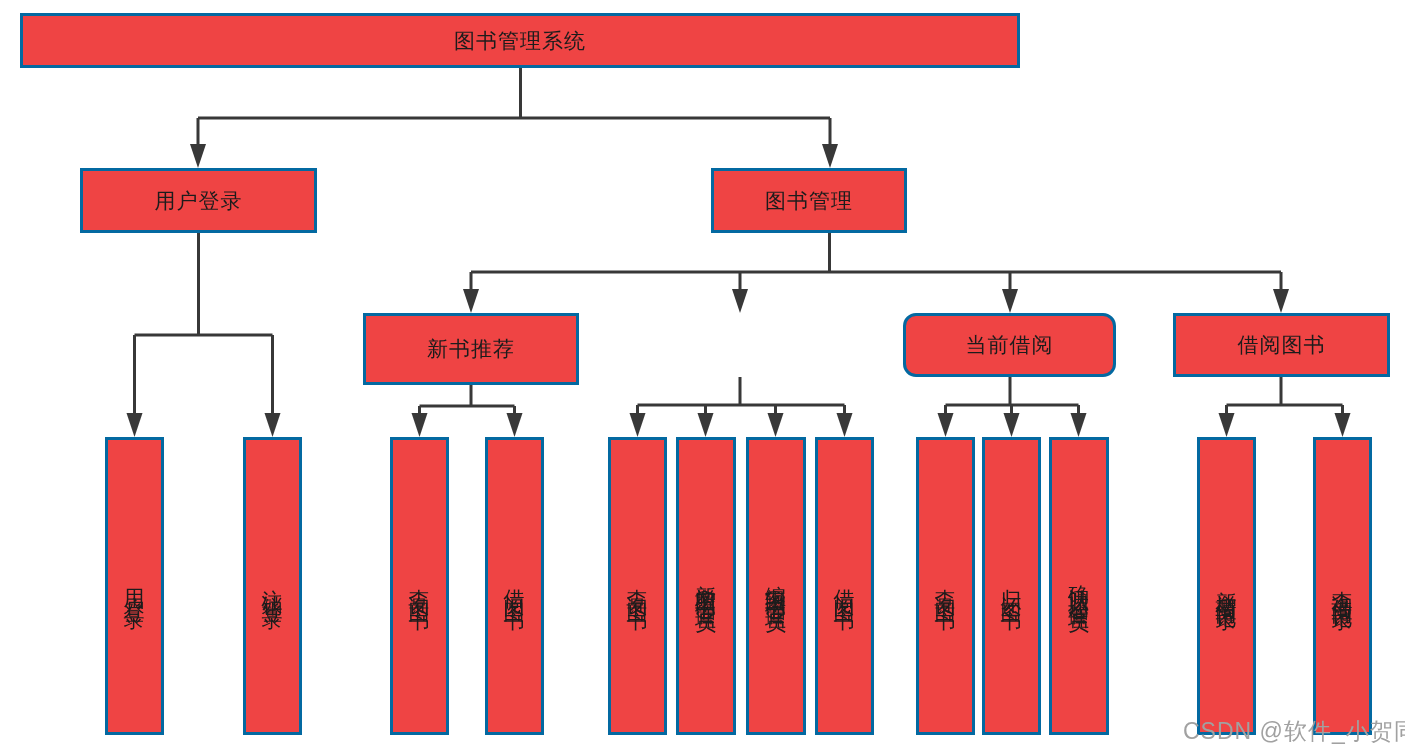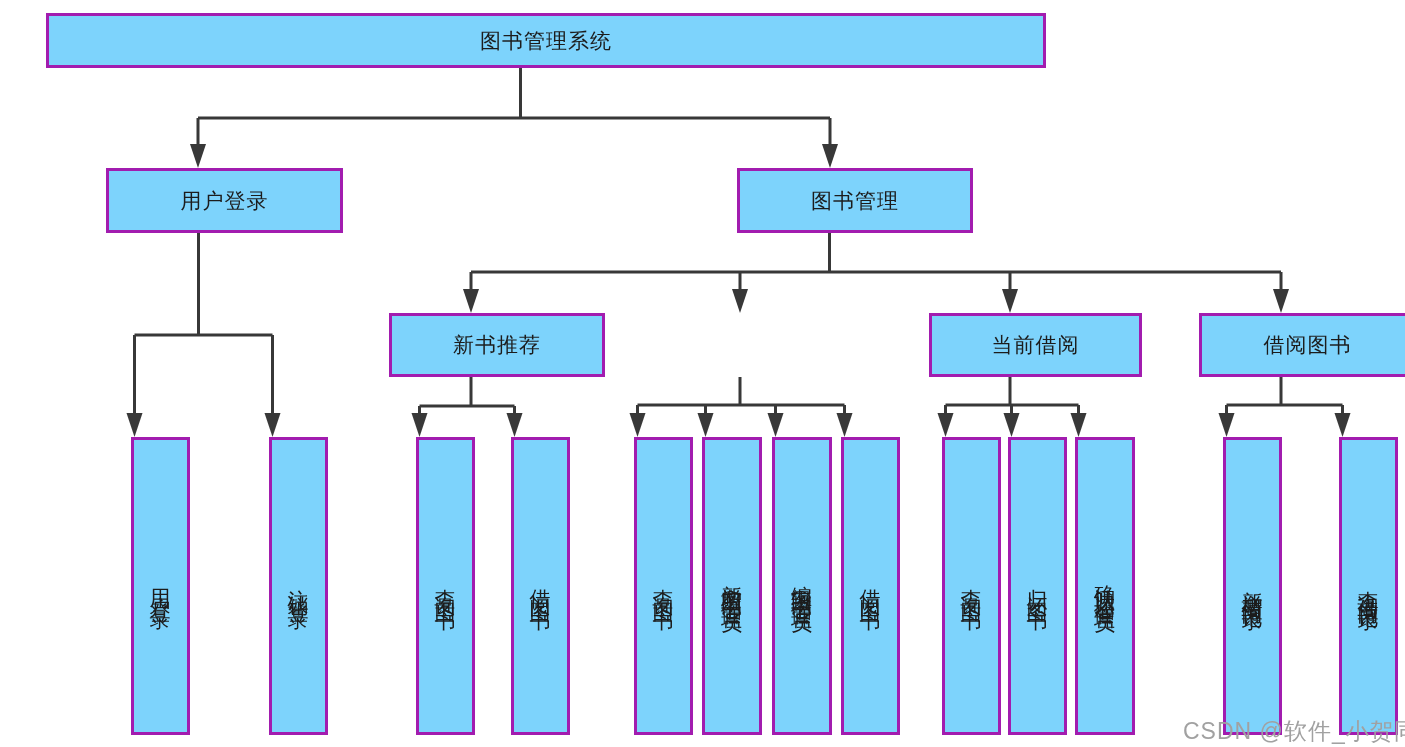--- a/index.html
+++ b/index.html
@@ -25,8 +25,8 @@
   .node {
     position: absolute;
     box-sizing: border-box;
-    border: 3px solid #a21caf;
-    background: #7dd3fc;
+    border: 3px solid #0369a1;
+    background: #ef4444;
     display: flex;
     align-items: center;
     justify-content: center;
@@ -34,7 +34,6 @@
     font-size: 21px;
     letter-spacing: 1px;
     white-space: nowrap;
-    margin-left: 26px;
   }
   .leaf {
     letter-spacing: 0;

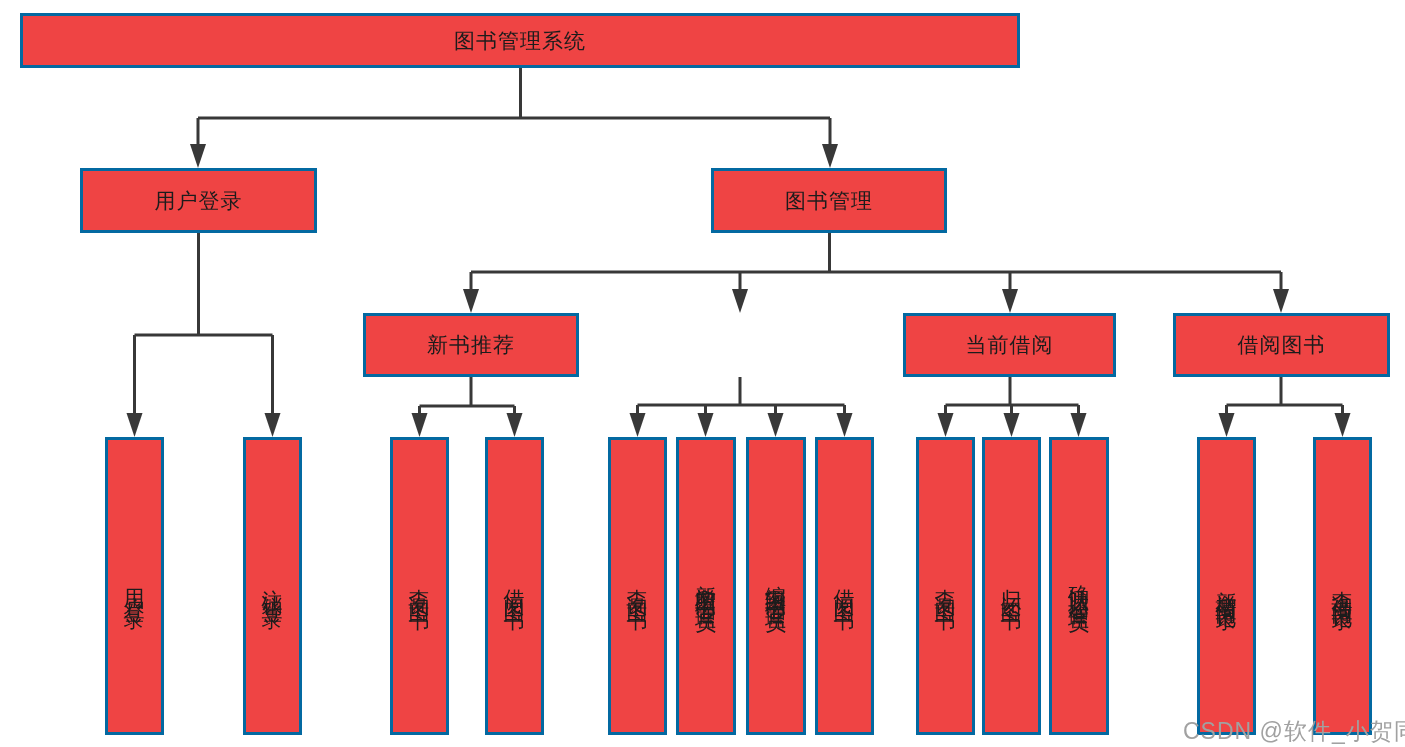--- a/index.html
+++ b/index.html
@@ -107,7 +107,7 @@
   <div class="node" style="left:20px; top:13px; width:1000px; height:55px;">图书管理系统</div>
 
   <div class="node" style="left:80px; top:168px; width:237px; height:65px;">用户登录</div>
-  <div class="node" style="left:711px; top:168px; width:236px; height:65px;">图书管理</div>
+  <div class="node" style="left:711px; top:168px; width:196px; height:65px;">图书管理</div>
 
   <div class="node" style="left:363px; top:313px; width:216px; height:64px;">新书推荐</div>
   <div class="node" style="left:903px; top:313px; width:213px; height:64px;">当前借阅</div>

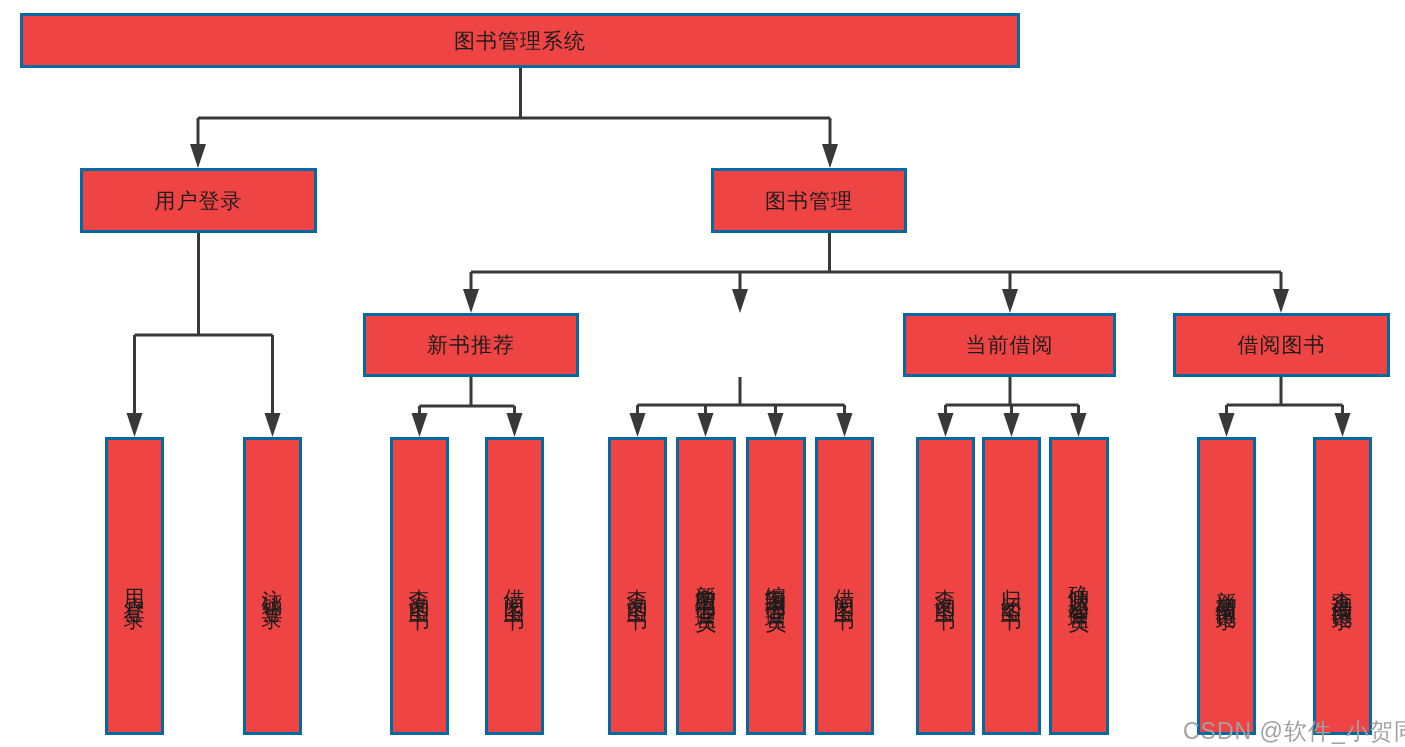--- a/index.html
+++ b/index.html
@@ -109,7 +109,7 @@
   <div class="node" style="left:80px; top:168px; width:237px; height:65px;">用户登录</div>
   <div class="node" style="left:711px; top:168px; width:196px; height:65px;">图书管理</div>
 
-  <div class="node" style="left:363px; top:313px; width:216px; height:64px;">新书推荐</div>
+  <div class="node" style="left:363px; top:313px; width:216px; height:72px;">新书推荐</div>
   <div class="node" style="left:903px; top:313px; width:213px; height:64px;">当前借阅</div>
   <div class="node" style="left:1173px; top:313px; width:217px; height:64px;">借阅图书</div>
 

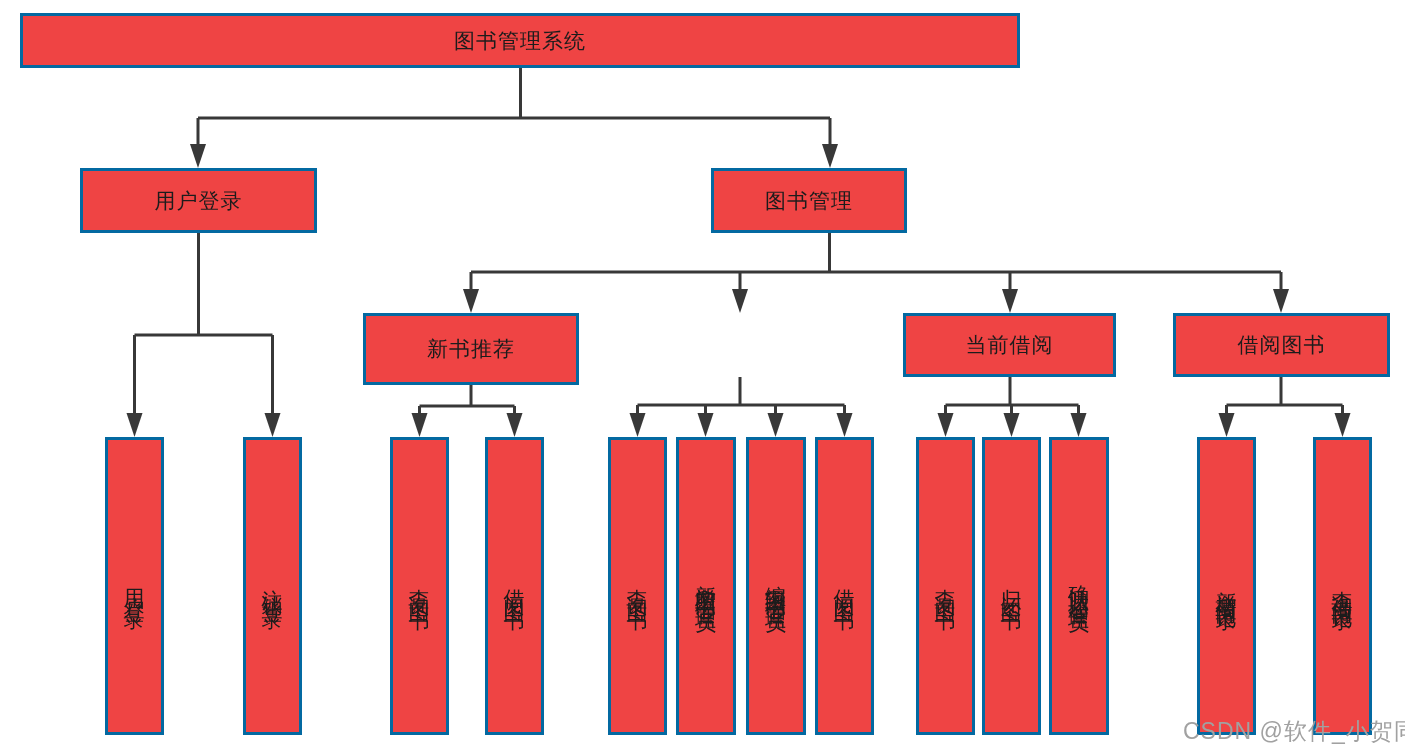--- a/index.html
+++ b/index.html
@@ -110,7 +110,7 @@
   <div class="node" style="left:711px; top:168px; width:196px; height:65px;">图书管理</div>
 
   <div class="node" style="left:363px; top:313px; width:216px; height:72px;">新书推荐</div>
-  <div class="node" style="left:903px; top:313px; width:213px; height:64px;">当前借阅</div>
+  <div class="node" style="left:903px; top:313px; width:213px; height:64px;border-radius:13px;">当前借阅</div>
   <div class="node" style="left:1173px; top:313px; width:217px; height:64px;">借阅图书</div>
 
   <div class="node leaf" style="left:105px; top:437px; width:59px; height:298px;">

